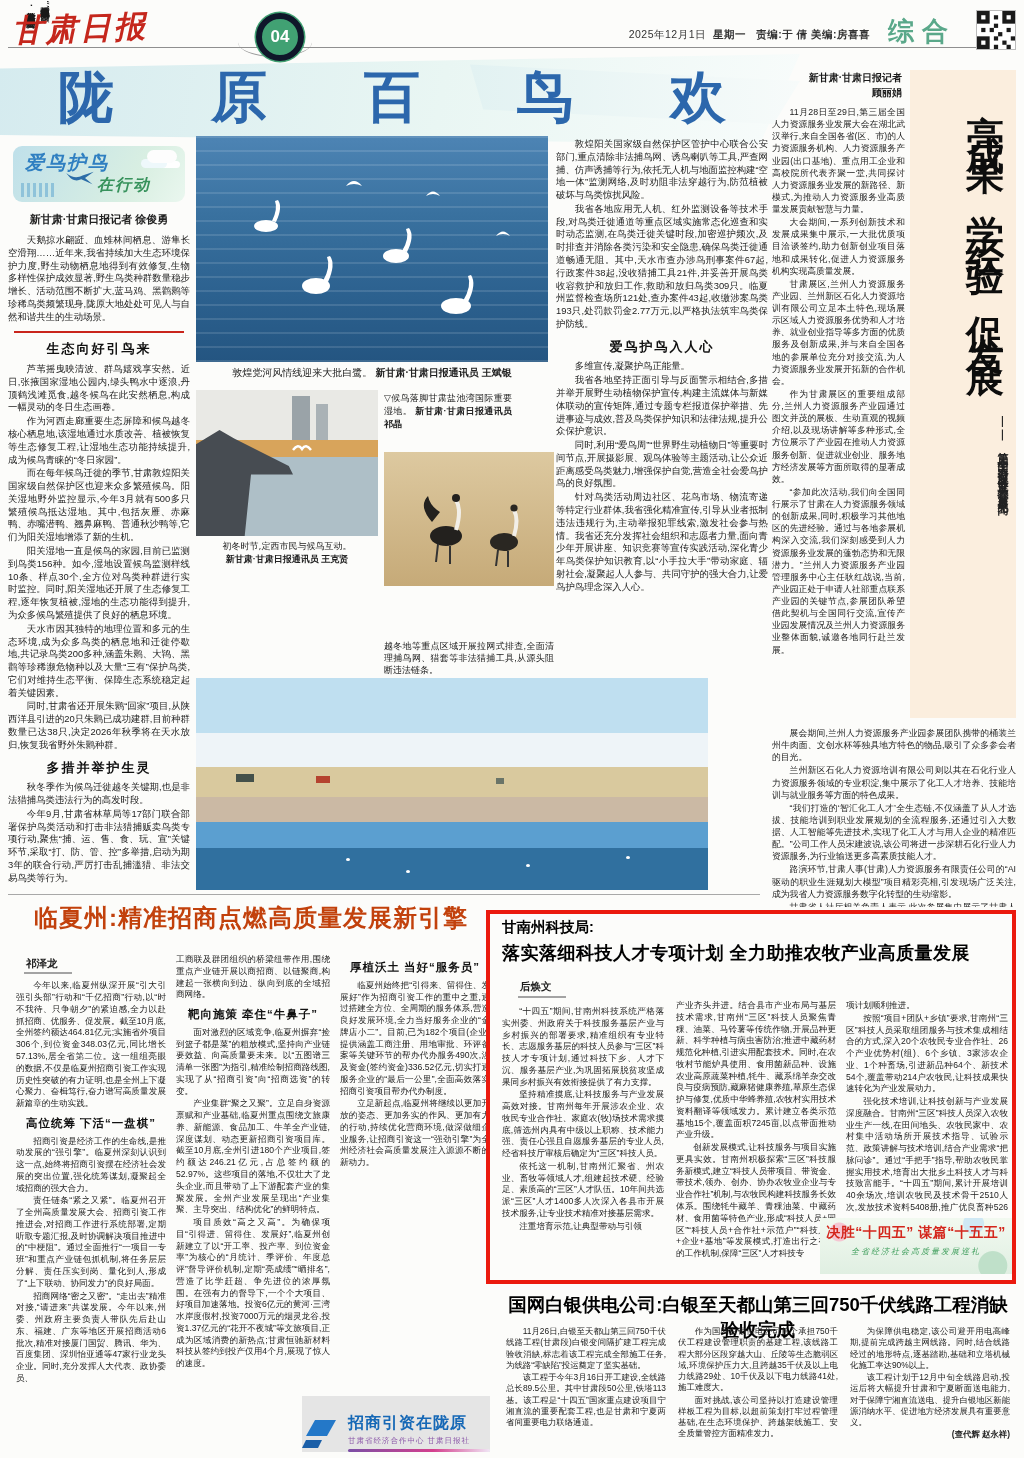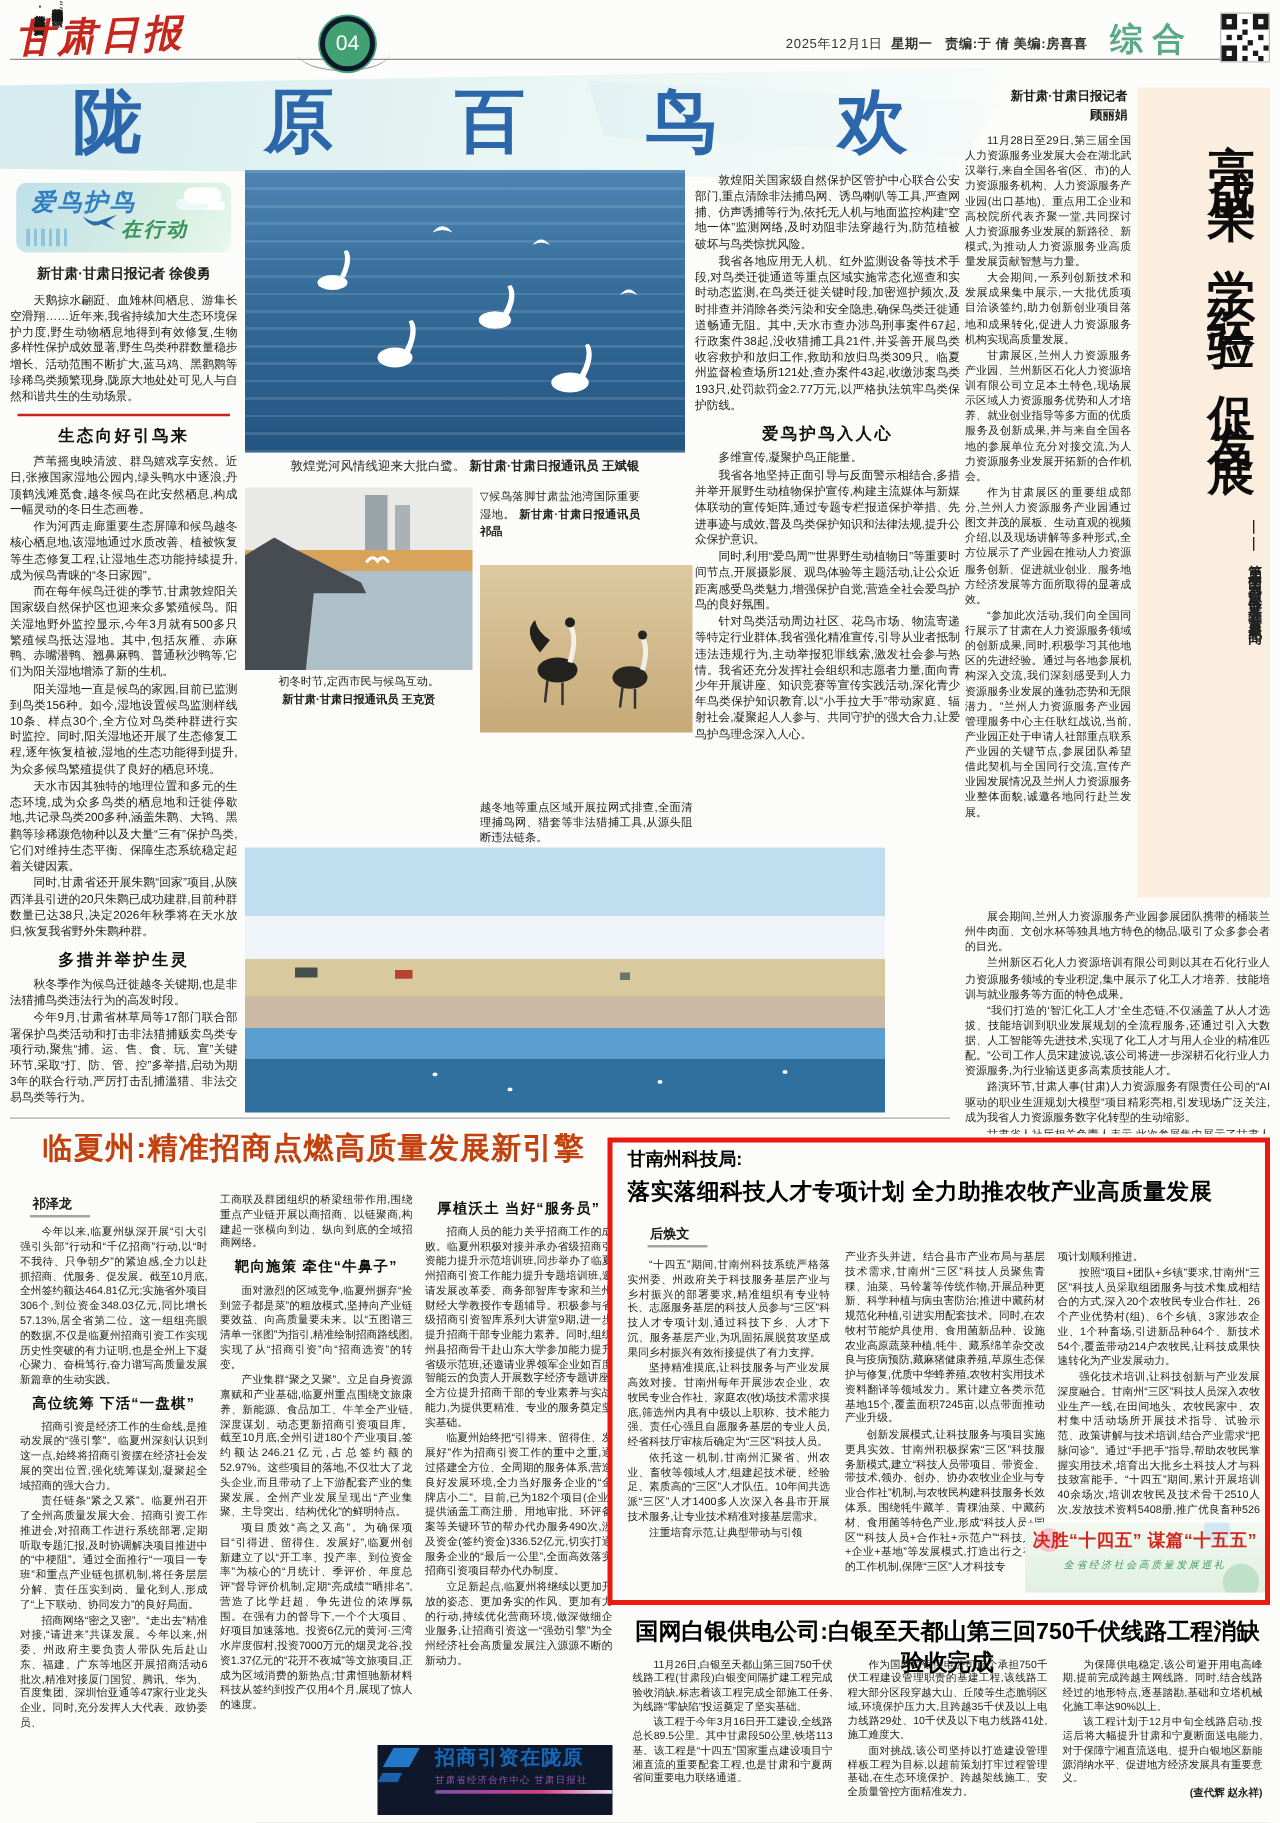--- a/index.html
+++ b/index.html
@@ -11,8 +11,8 @@
   .logo{left:12px;top:8px;font-family:"DejaVu Serif","Liberation Serif",serif;font-style:italic;
         font-weight:bold;font-size:31px;color:#c5271d;letter-spacing:3px;transform:rotate(-2deg);}
   .pagenum{left:256px;top:13px;width:36px;height:36px;border-radius:50%;background:#41a173;
-        color:#fff;font-weight:normal;font-size:17px;display:flex;align-items:center;justify-content:center;
-        border:4px solid #0f172a;box-shadow:0 0 0 1.5px #41a173;z-index:3;}
+        color:#fff;font-weight:bold;font-size:17px;display:flex;align-items:center;justify-content:center;
+        border:6px solid #0f172a;box-shadow:0 0 0 1.5px #41a173;z-index:3;}
   .arc{left:238px;top:28px;width:74px;height:28px;border-bottom:1px solid #9a9a9a;border-radius:50%;}
   .dateline{left:560px;top:28px;width:310px;font-size:10.5px;color:#333;text-align:right;letter-spacing:.5px;}
   .dateline b{font-weight:bold;}

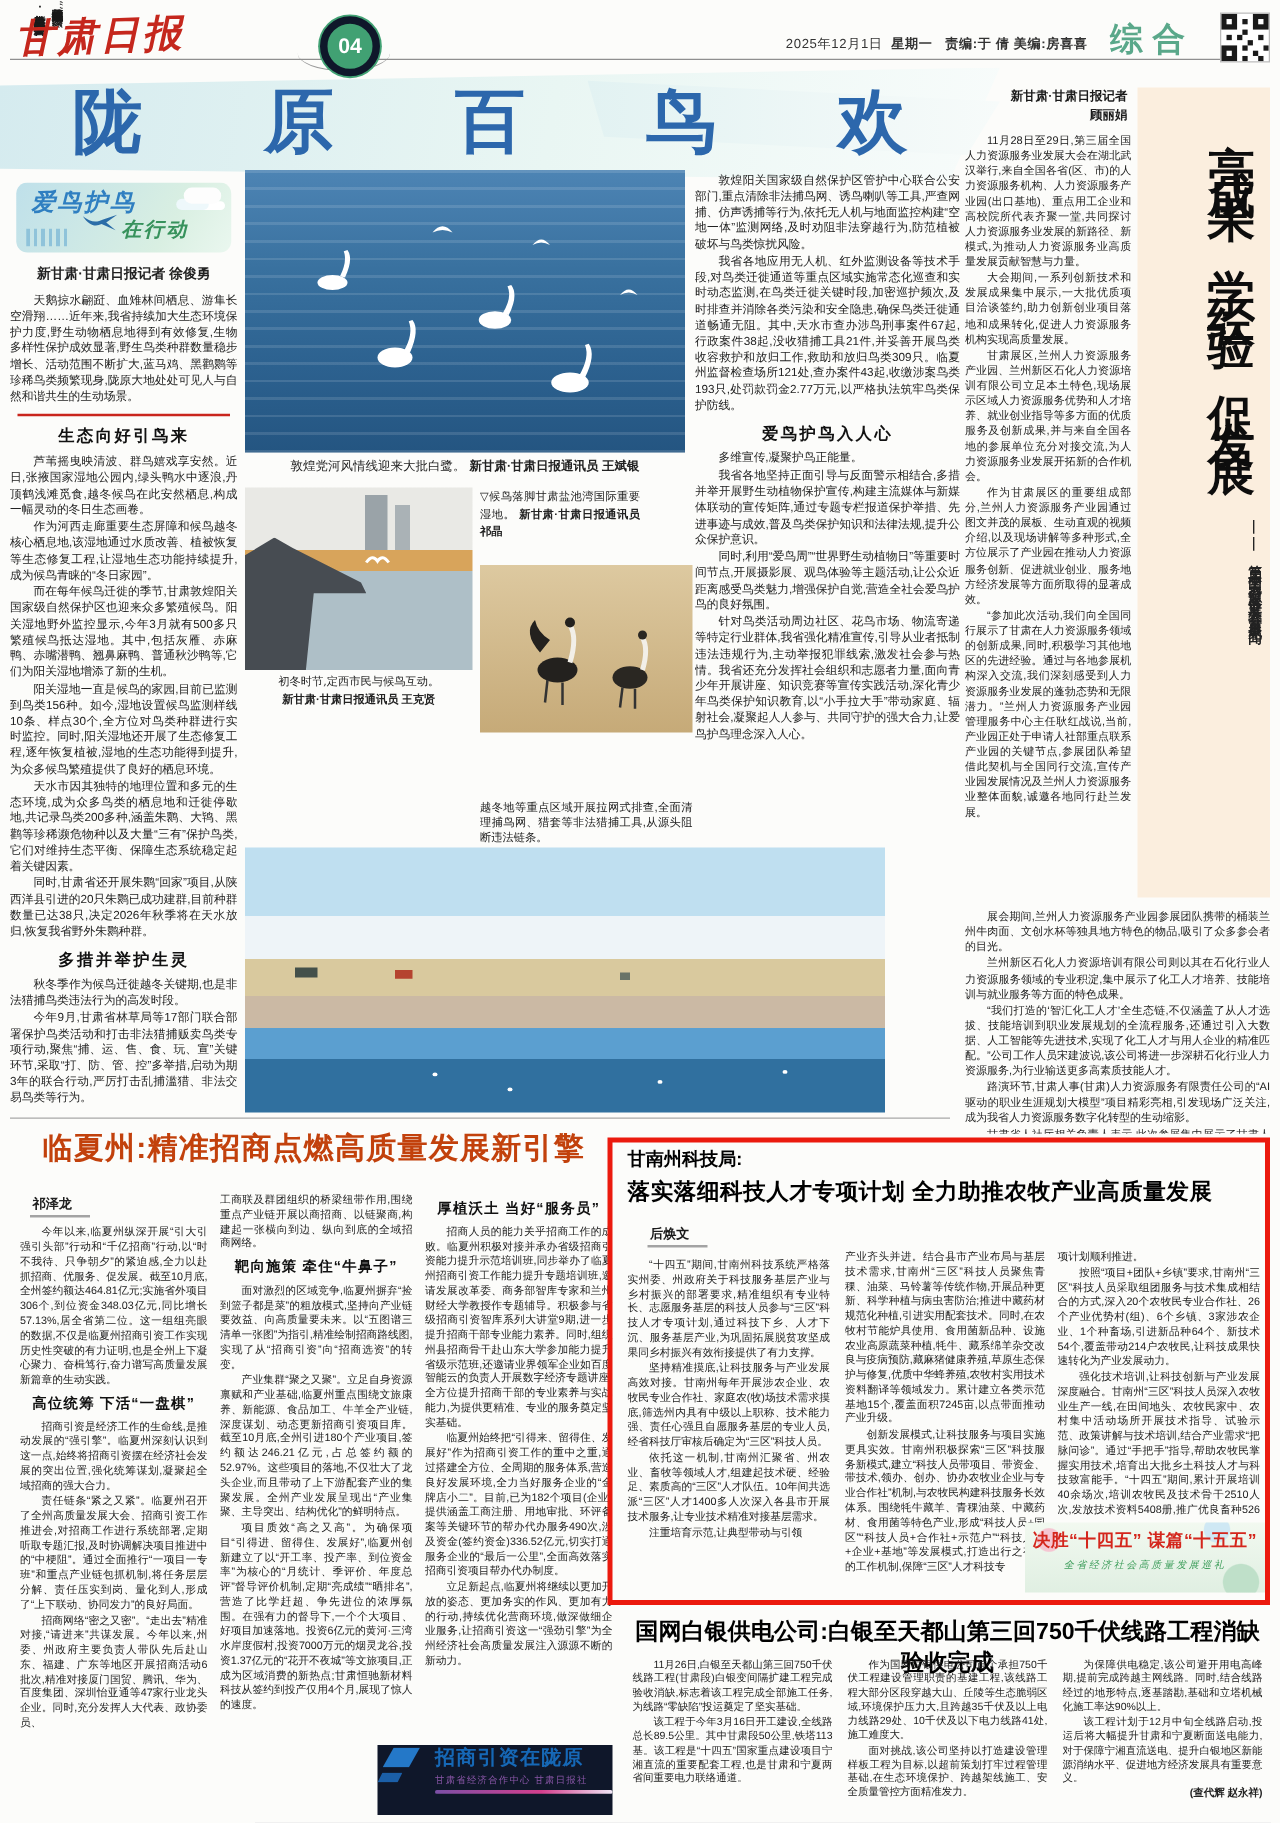--- a/index.html
+++ b/index.html
@@ -346,7 +346,6 @@
   <div class="col lx-col c3">
     <h4 class="sub-h">厚植沃土 当好“服务员”</h4>
     <div>
-        <p class="para">招商人员的能力关乎招商工作的成败。临夏州积极对接并承办省级招商引资能力提升示范培训班,同步举办了临夏州招商引资工作能力提升专题培训班,邀请发展改革委、商务部智库专家和兰州财经大学教授作专题辅导。积极参与省级招商引资智库系列大讲堂9期,进一步提升招商干部专业能力素养。同时,组织州县招商骨干赴山东大学参加能力提升省级示范班,还邀请业界领军企业如百度智能云的负责人开展数字经济专题讲座,全方位提升招商干部的专业素养与实战能力,为提供更精准、专业的服务奠定坚实基础。</p>
         <p class="para">临夏州始终把“引得来、留得住、发展好”作为招商引资工作的重中之重,通过搭建全方位、全周期的服务体系,营造良好发展环境,全力当好服务企业的“金牌店小二”。目前,已为182个项目(企业)提供涵盖工商注册、用地审批、环评备案等关键环节的帮办代办服务490次,涉及资金(签约资金)336.52亿元,切实打通服务企业的“最后一公里”,全面高效落实招商引资项目帮办代办制度。</p>
         <p class="para">立足新起点,临夏州将继续以更加开放的姿态、更加务实的作风、更加有力的行动,持续优化营商环境,做深做细企业服务,让招商引资这一“强劲引擎”为全州经济社会高质量发展注入源源不断的新动力。</p>
       </div>

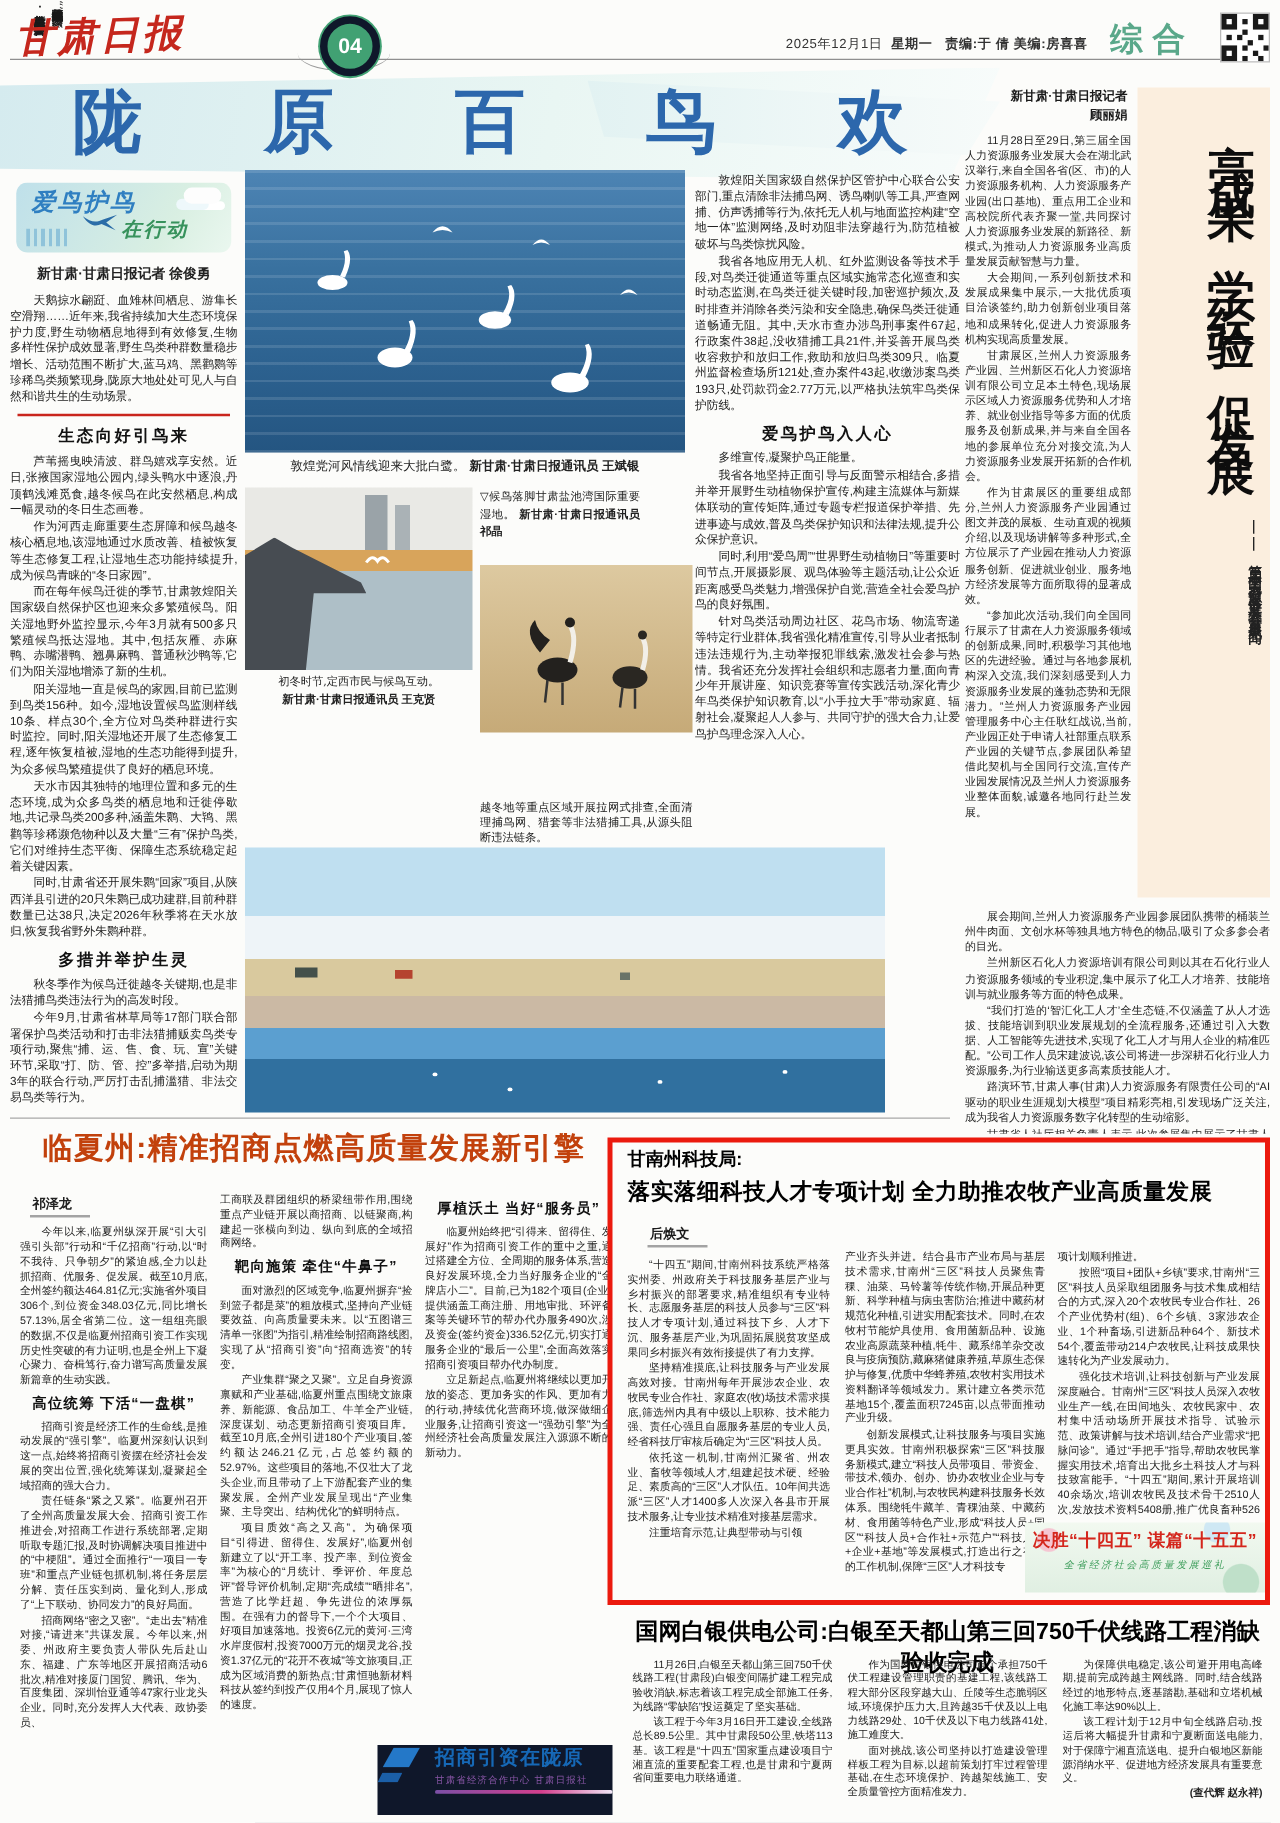--- a/index.html
+++ b/index.html
@@ -106,7 +106,7 @@
   .r3{left:850px;top:1326px;width:160px;height:128px;}
   .credit-r{text-align:right;font-weight:bold;text-indent:0;}
   
-  .ad-zs{left:302px;top:1396px;width:188px;height:56px;background:#0f172a;display:flex;align-items:flex-start;gap:6px;}
+  .ad-zs{left:302px;top:1396px;width:188px;height:56px;background:#e5e5e5;display:flex;align-items:flex-end;gap:6px;}
   .zs-logo{width:40px;height:34px;flex:none;position:relative;}
   .zs-logo .r1s{position:absolute;left:4px;top:2px;width:30px;height:16px;background:#2478c8;clip-path:polygon(30% 0,100% 0,70% 100%,0 100%);}
   .zs-logo .r2s{position:absolute;left:0;top:22px;width:20px;height:8px;background:#1b5fa8;clip-path:polygon(20% 0,100% 0,80% 100%,0 100%);}

